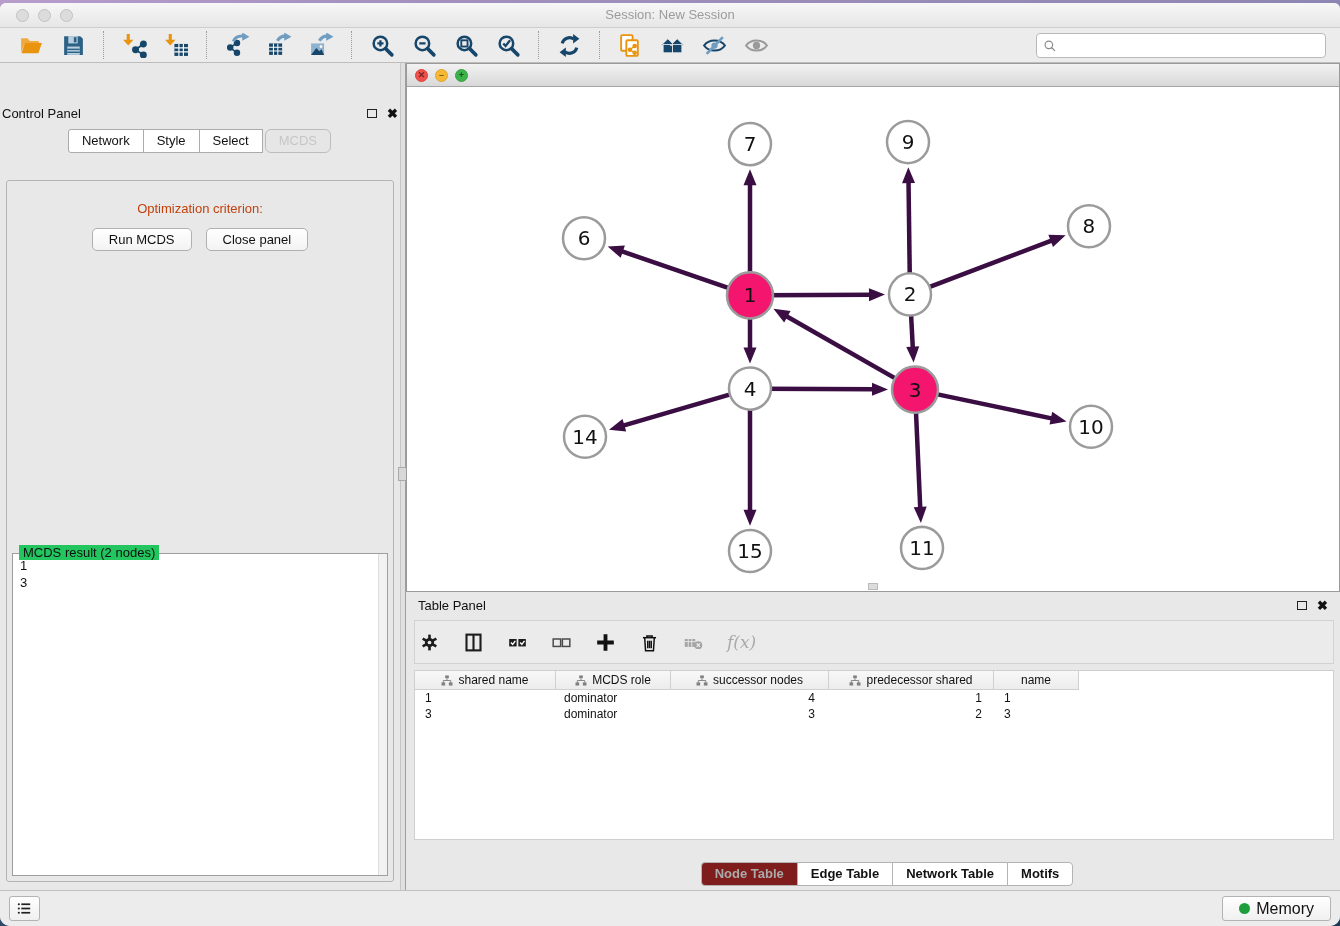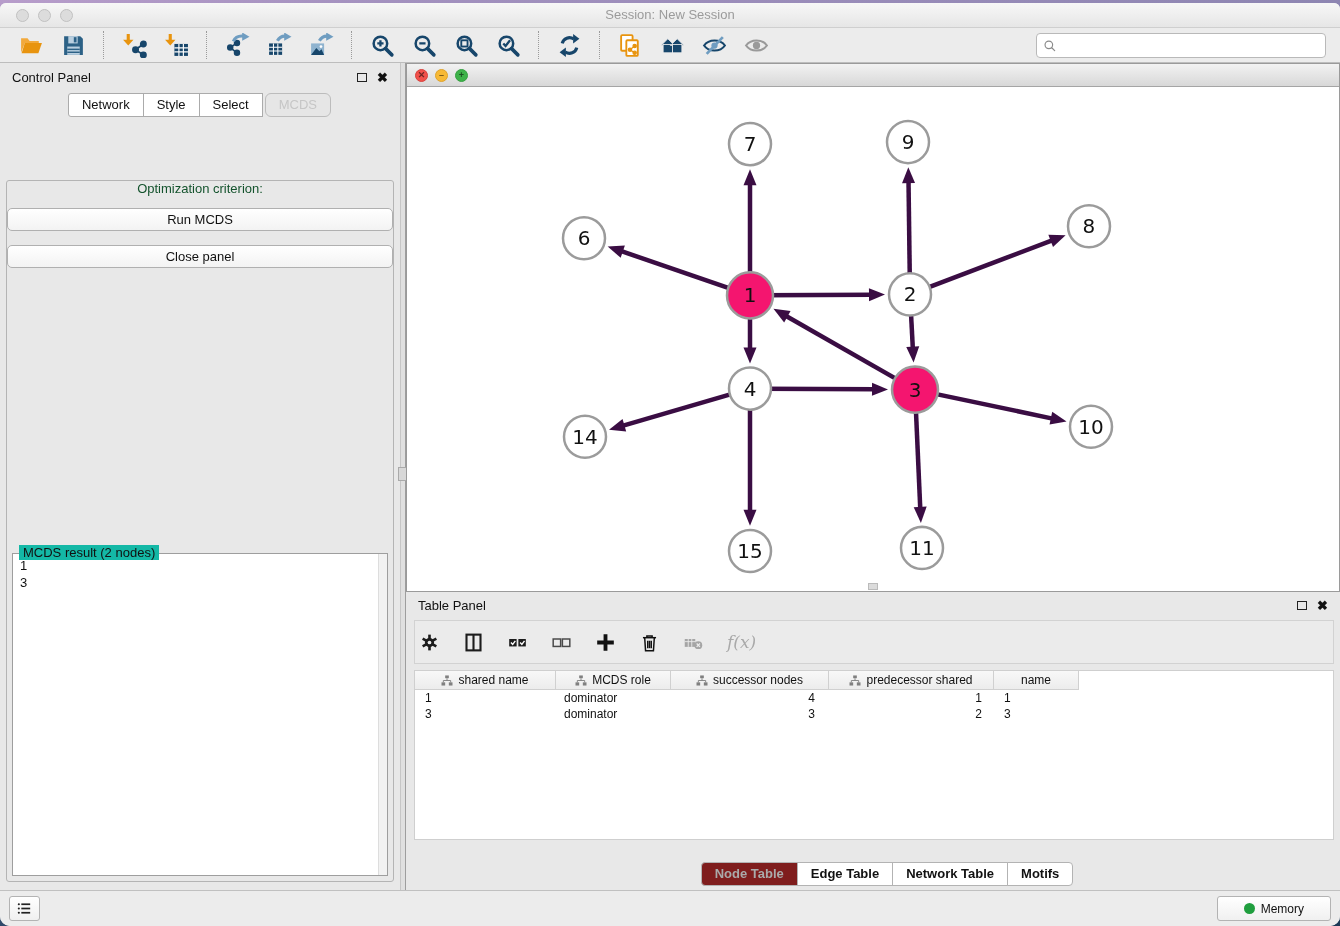--- a/index.html
+++ b/index.html
@@ -45,7 +45,7 @@
   .content { flex:1; display:flex; min-height:0; }
   
   .control-panel { width:400px; flex:0 0 400px; background:#e8e8e8; position:relative; }
-  .panel-head { height:28px; display:flex; align-items:center; padding:0 12px; }
+  .panel-head { height:28px; display:flex; align-items:center; padding:0 2px;margin-top:36px; }
   .panel-title { font-size:13px; color:#111; }
   .panel-head .spacer { flex:1; }
   .float-btn { width:10px; height:9px; border:1.5px solid #222; margin-right:10px; }

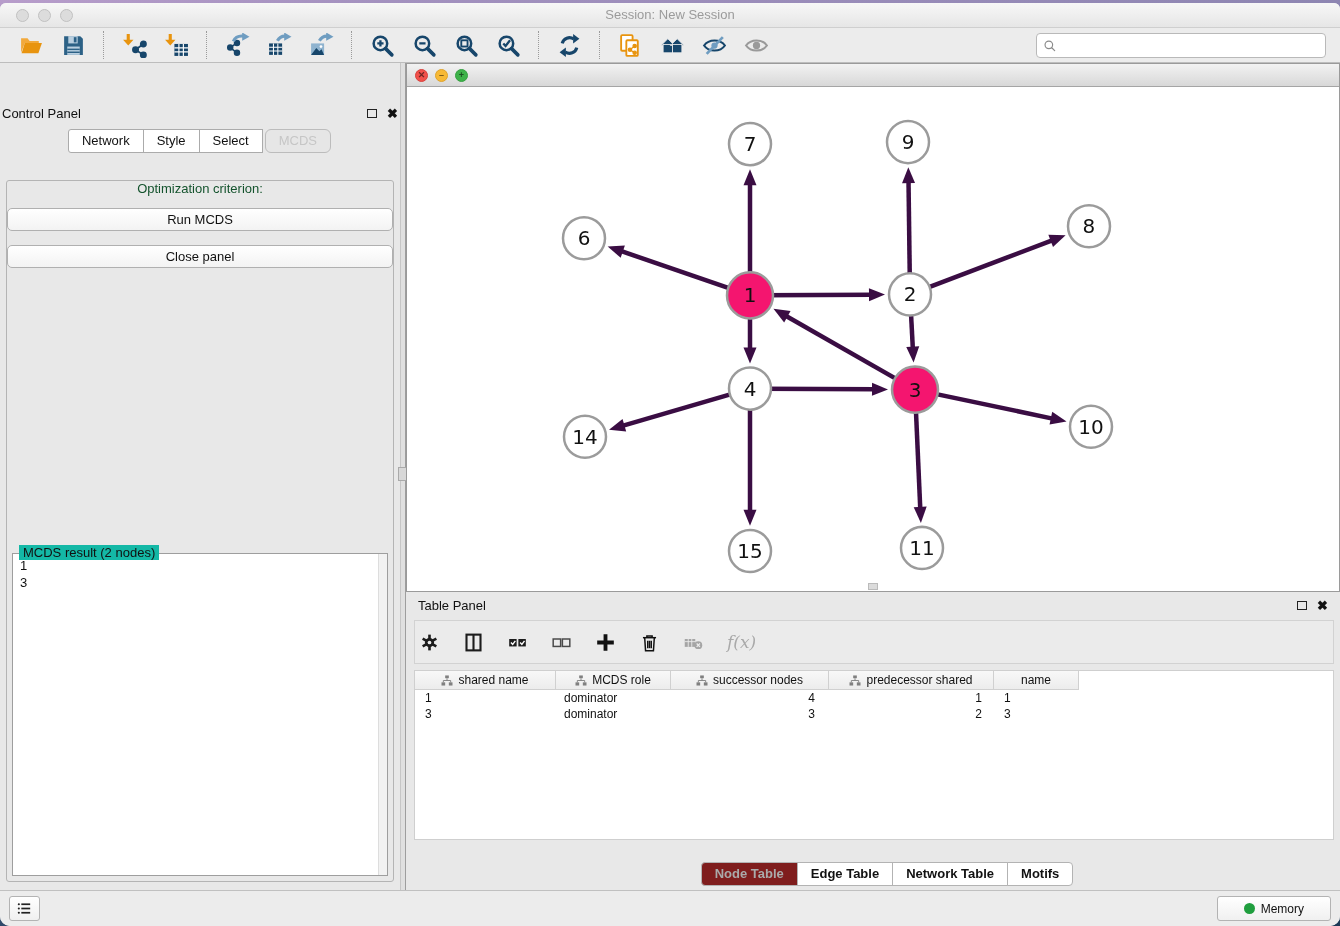--- a/index.html
+++ b/index.html
@@ -64,7 +64,7 @@
     position:absolute; left:6px; right:6px; top:117px; bottom:8px;
     border:1px solid #b4b4b4; border-radius:3px; background:#e8e8e8;
   }
-  .opt-label { text-align:center; font-size:13px; color:#14532d; }
+  .opt-label { text-align:center; font-size:13px; margin-top:20px; color:#c2410c; }
   .dropdown {
     width:312px; height:23px; margin:11px auto 0;
     background:linear-gradient(#fff,#f4f4f4); border:1px solid #b0b0b0; border-radius:5px;

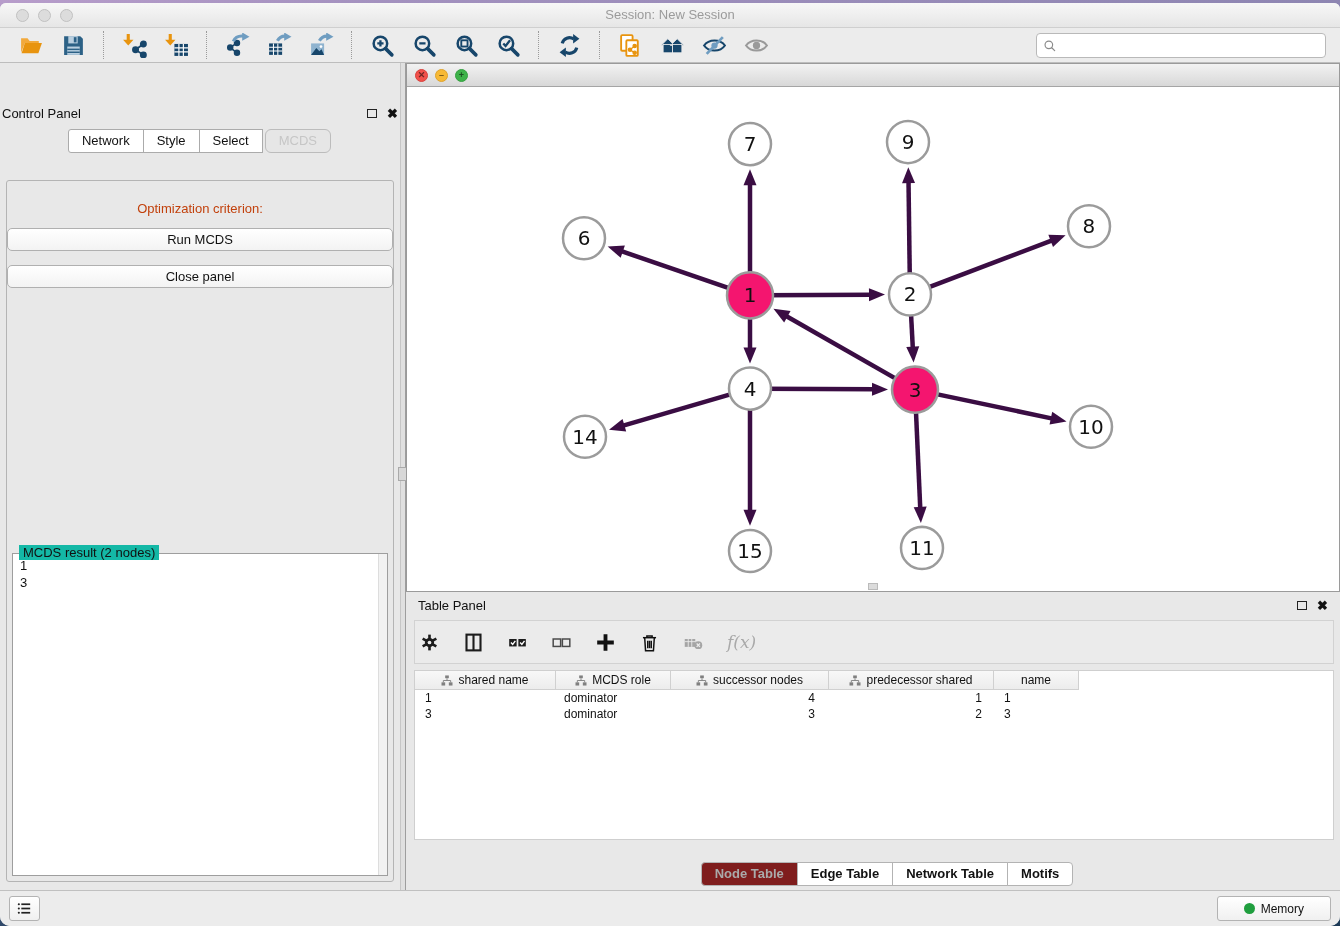--- a/index.html
+++ b/index.html
@@ -75,7 +75,7 @@
   .stepper i { width:0; height:0; border-left:4px solid transparent; border-right:4px solid transparent; }
   .stepper .up { border-bottom:5px solid #555; }
   .stepper .dn { border-top:5px solid #555; }
-  .btn-row { display:flex; justify-content:center; gap:14px; margin-top:12px;flex-direction:column; }
+  .btn-row { display:flex; justify-content:center; gap:14px; margin-top:12px; }
   .pbtn {
     font-size:13px; color:#111; padding:3px 16px;
     background:linear-gradient(#fff,#f3f3f3); border:1px solid #b0b0b0; border-radius:5px;

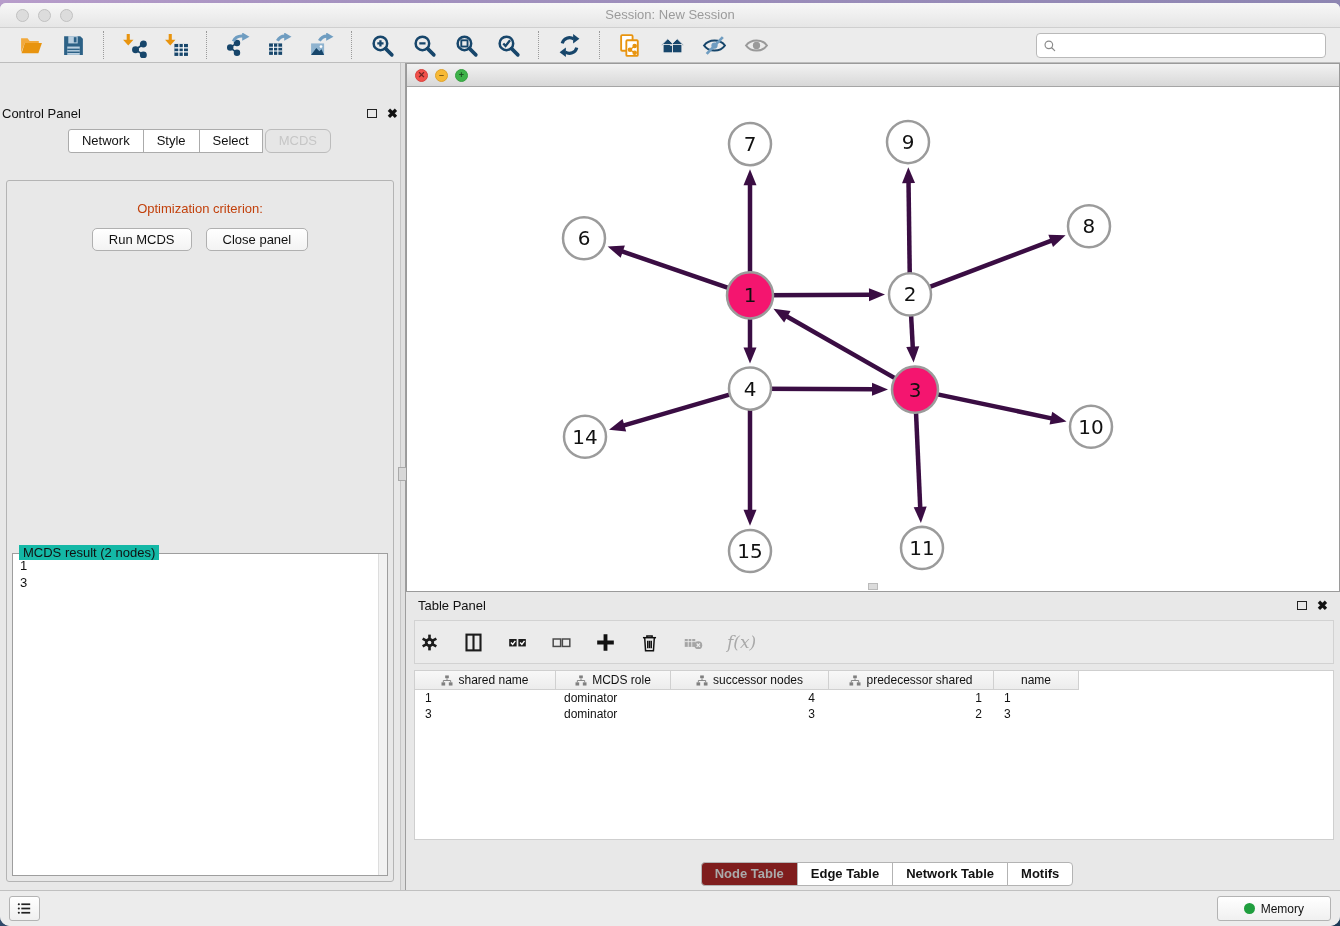--- a/index.html
+++ b/index.html
@@ -85,7 +85,7 @@
     border:1px solid #9e9e9e; background:#fff;
   }
   .result-label {
-    position:absolute; top:-9px; left:6px; background:#14b8a6;
+    position:absolute; top:-9px; left:6px; background:#22c55e;
     padding:0 4px; font-size:13px; color:#111;
   }
   .result-text { padding:3px 7px; font-size:13px; line-height:17px; color:#111; }

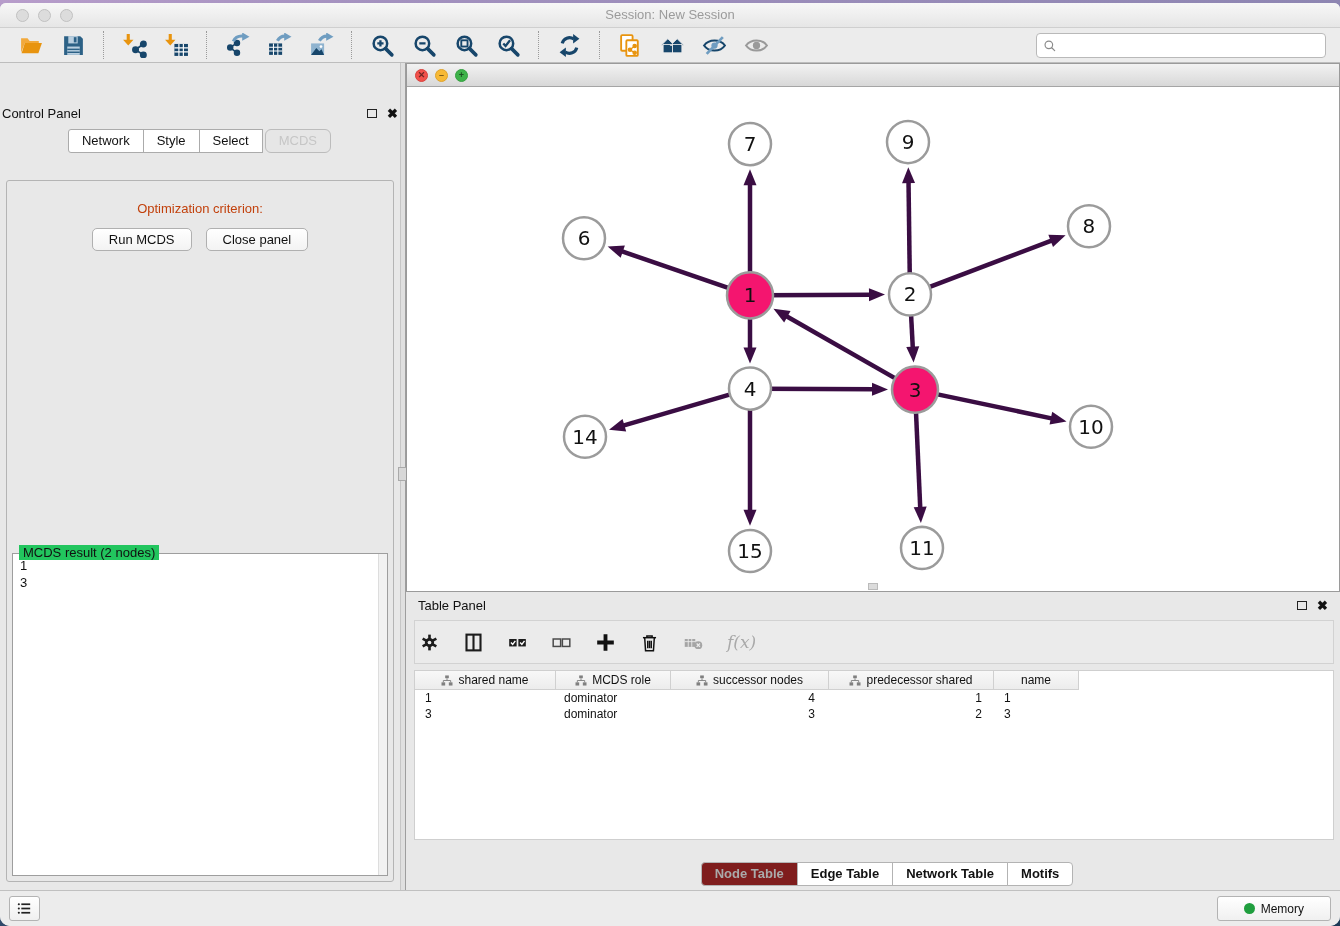--- a/index.html
+++ b/index.html
@@ -166,7 +166,7 @@
   .sb-spacer { flex:1; }
   .memory-btn {
     height:25px; background:linear-gradient(#fff,#f0f0f0); border:1px solid #b3b3b3; border-radius:3px;
-    display:flex; align-items:center; gap:6px; padding:0 26px; font-size:12px; color:#111;
+    display:flex; align-items:center; gap:6px; padding:0 16px; font-size:16px; color:#111;
   }
   .mem-dot { width:11px; height:11px; border-radius:50%; background:#1f9e3e; }
 </style>

